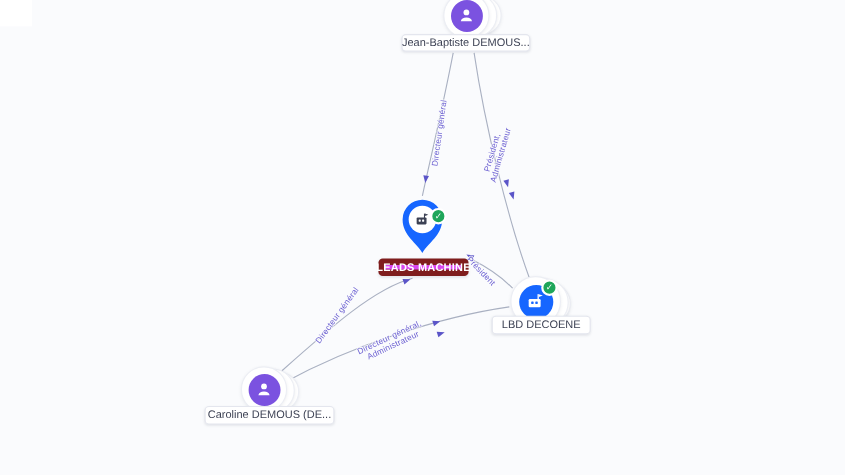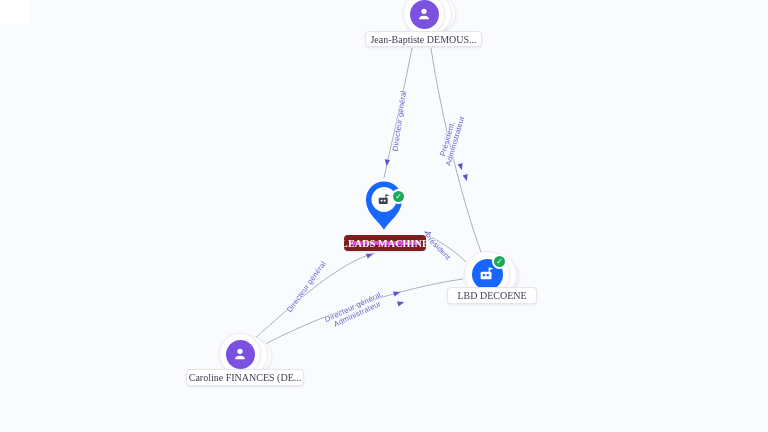--- a/index.html
+++ b/index.html
@@ -23,7 +23,7 @@
   .avatar.blue{background:#1666ff;width:31px;height:31px;}
   .pill{position:absolute;display:flex;align-items:center;justify-content:center;background:#fff;
         border:1px solid #e4e6ee;border-radius:4px;color:#3d4254;font-size:10px;white-space:nowrap;
-        box-shadow:0 1px 2px rgba(60,66,87,.10);z-index:5;box-sizing:border-box;font-family:Liberation Serif, serif;}
+        box-shadow:0 1px 2px rgba(60,66,87,.10);z-index:5;box-sizing:border-box;}
   .pill.focus{background:#d946ef;border:6px solid #7f1d1d;color:#fff;font-weight:bold;letter-spacing:.2px;text-align:center;}
   svg.pin{position:absolute;z-index:3;}
   .badge{position:absolute;width:15px;height:15px;border-radius:50%;background:#1ea65a;

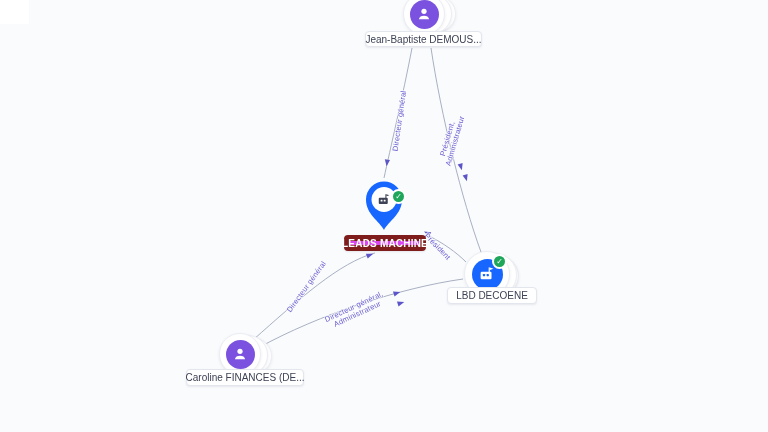--- a/index.html
+++ b/index.html
@@ -140,7 +140,7 @@
         </svg>
       </div>
     </div>
-    <div class="pill" style="left:186px;top:369px;width:118px;height:17px">Caroline FINANCES (DE...</div>
+    <div class="pill" style="left:186px;top:369px;width:118px;height:17px">Caroline DEMOUS (DE...</div>
   </div>
 
 </div>

